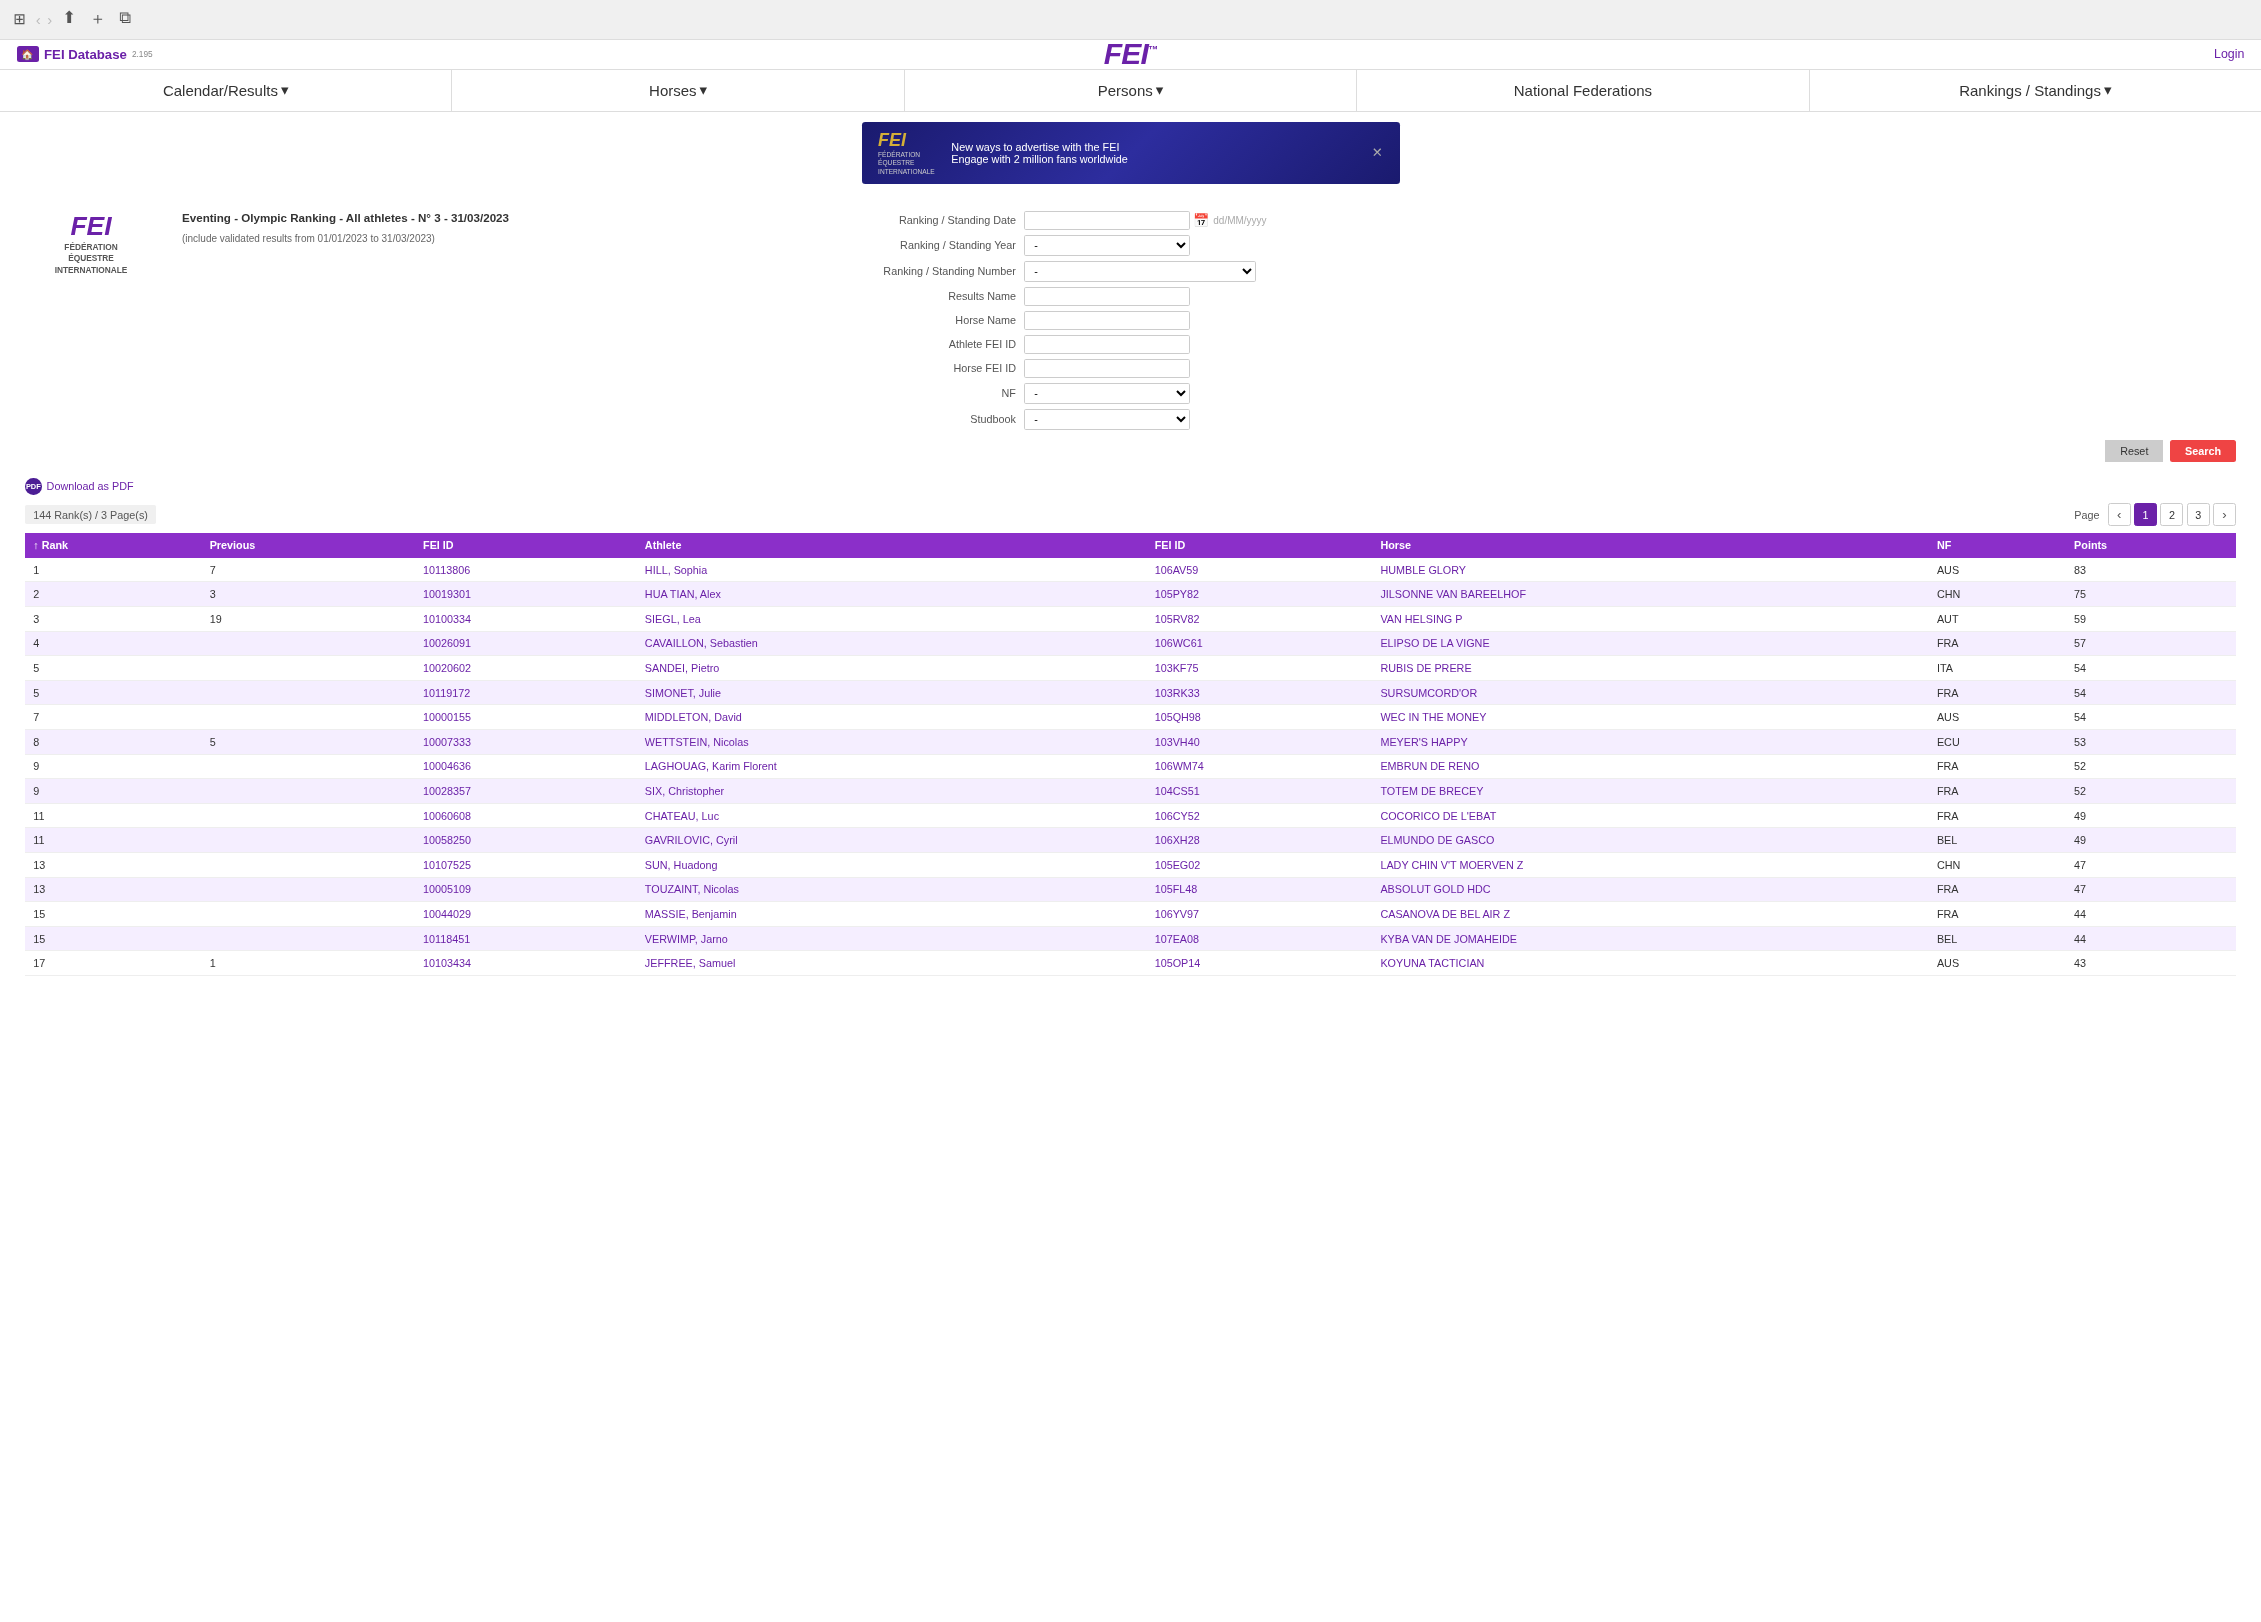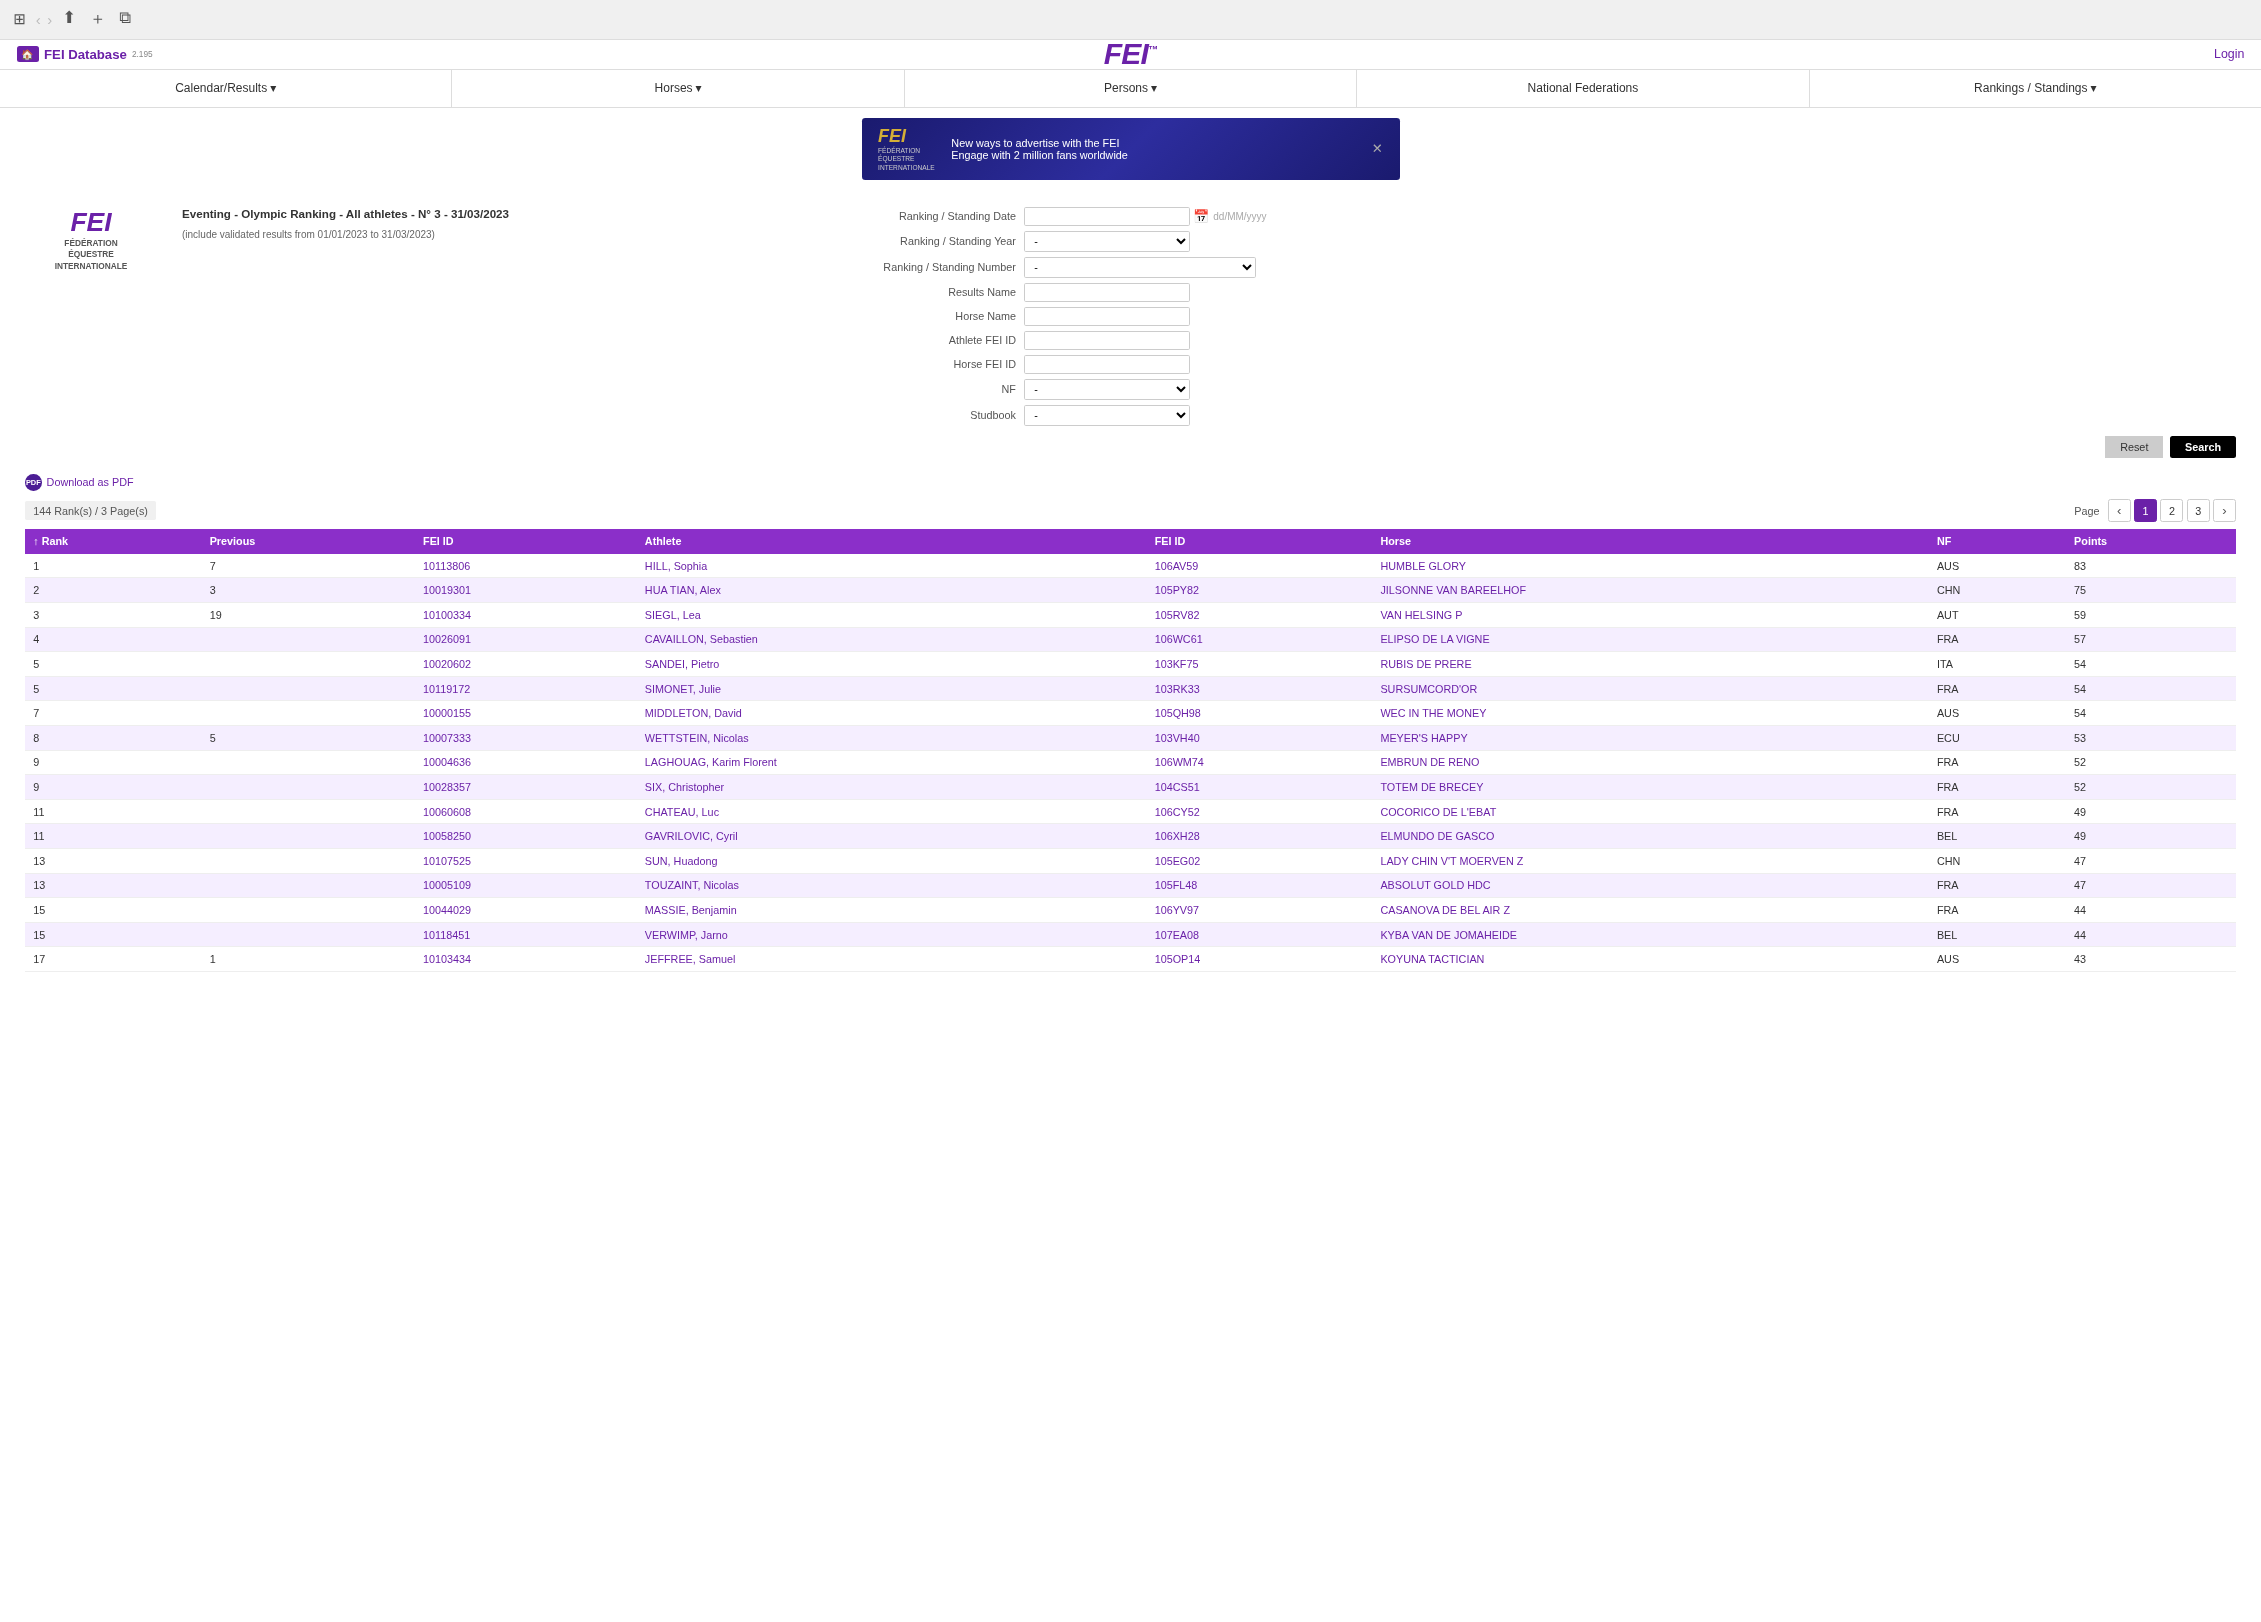--- a/index.html
+++ b/index.html
@@ -92,7 +92,7 @@
       flex: 1;
       text-align: center;
       padding: 11.6px 8.3px;
-      font-size: 12px;
+      font-size: 15px;
       color: #333;
       cursor: pointer;
       border-right: 0.8px solid #ddd;

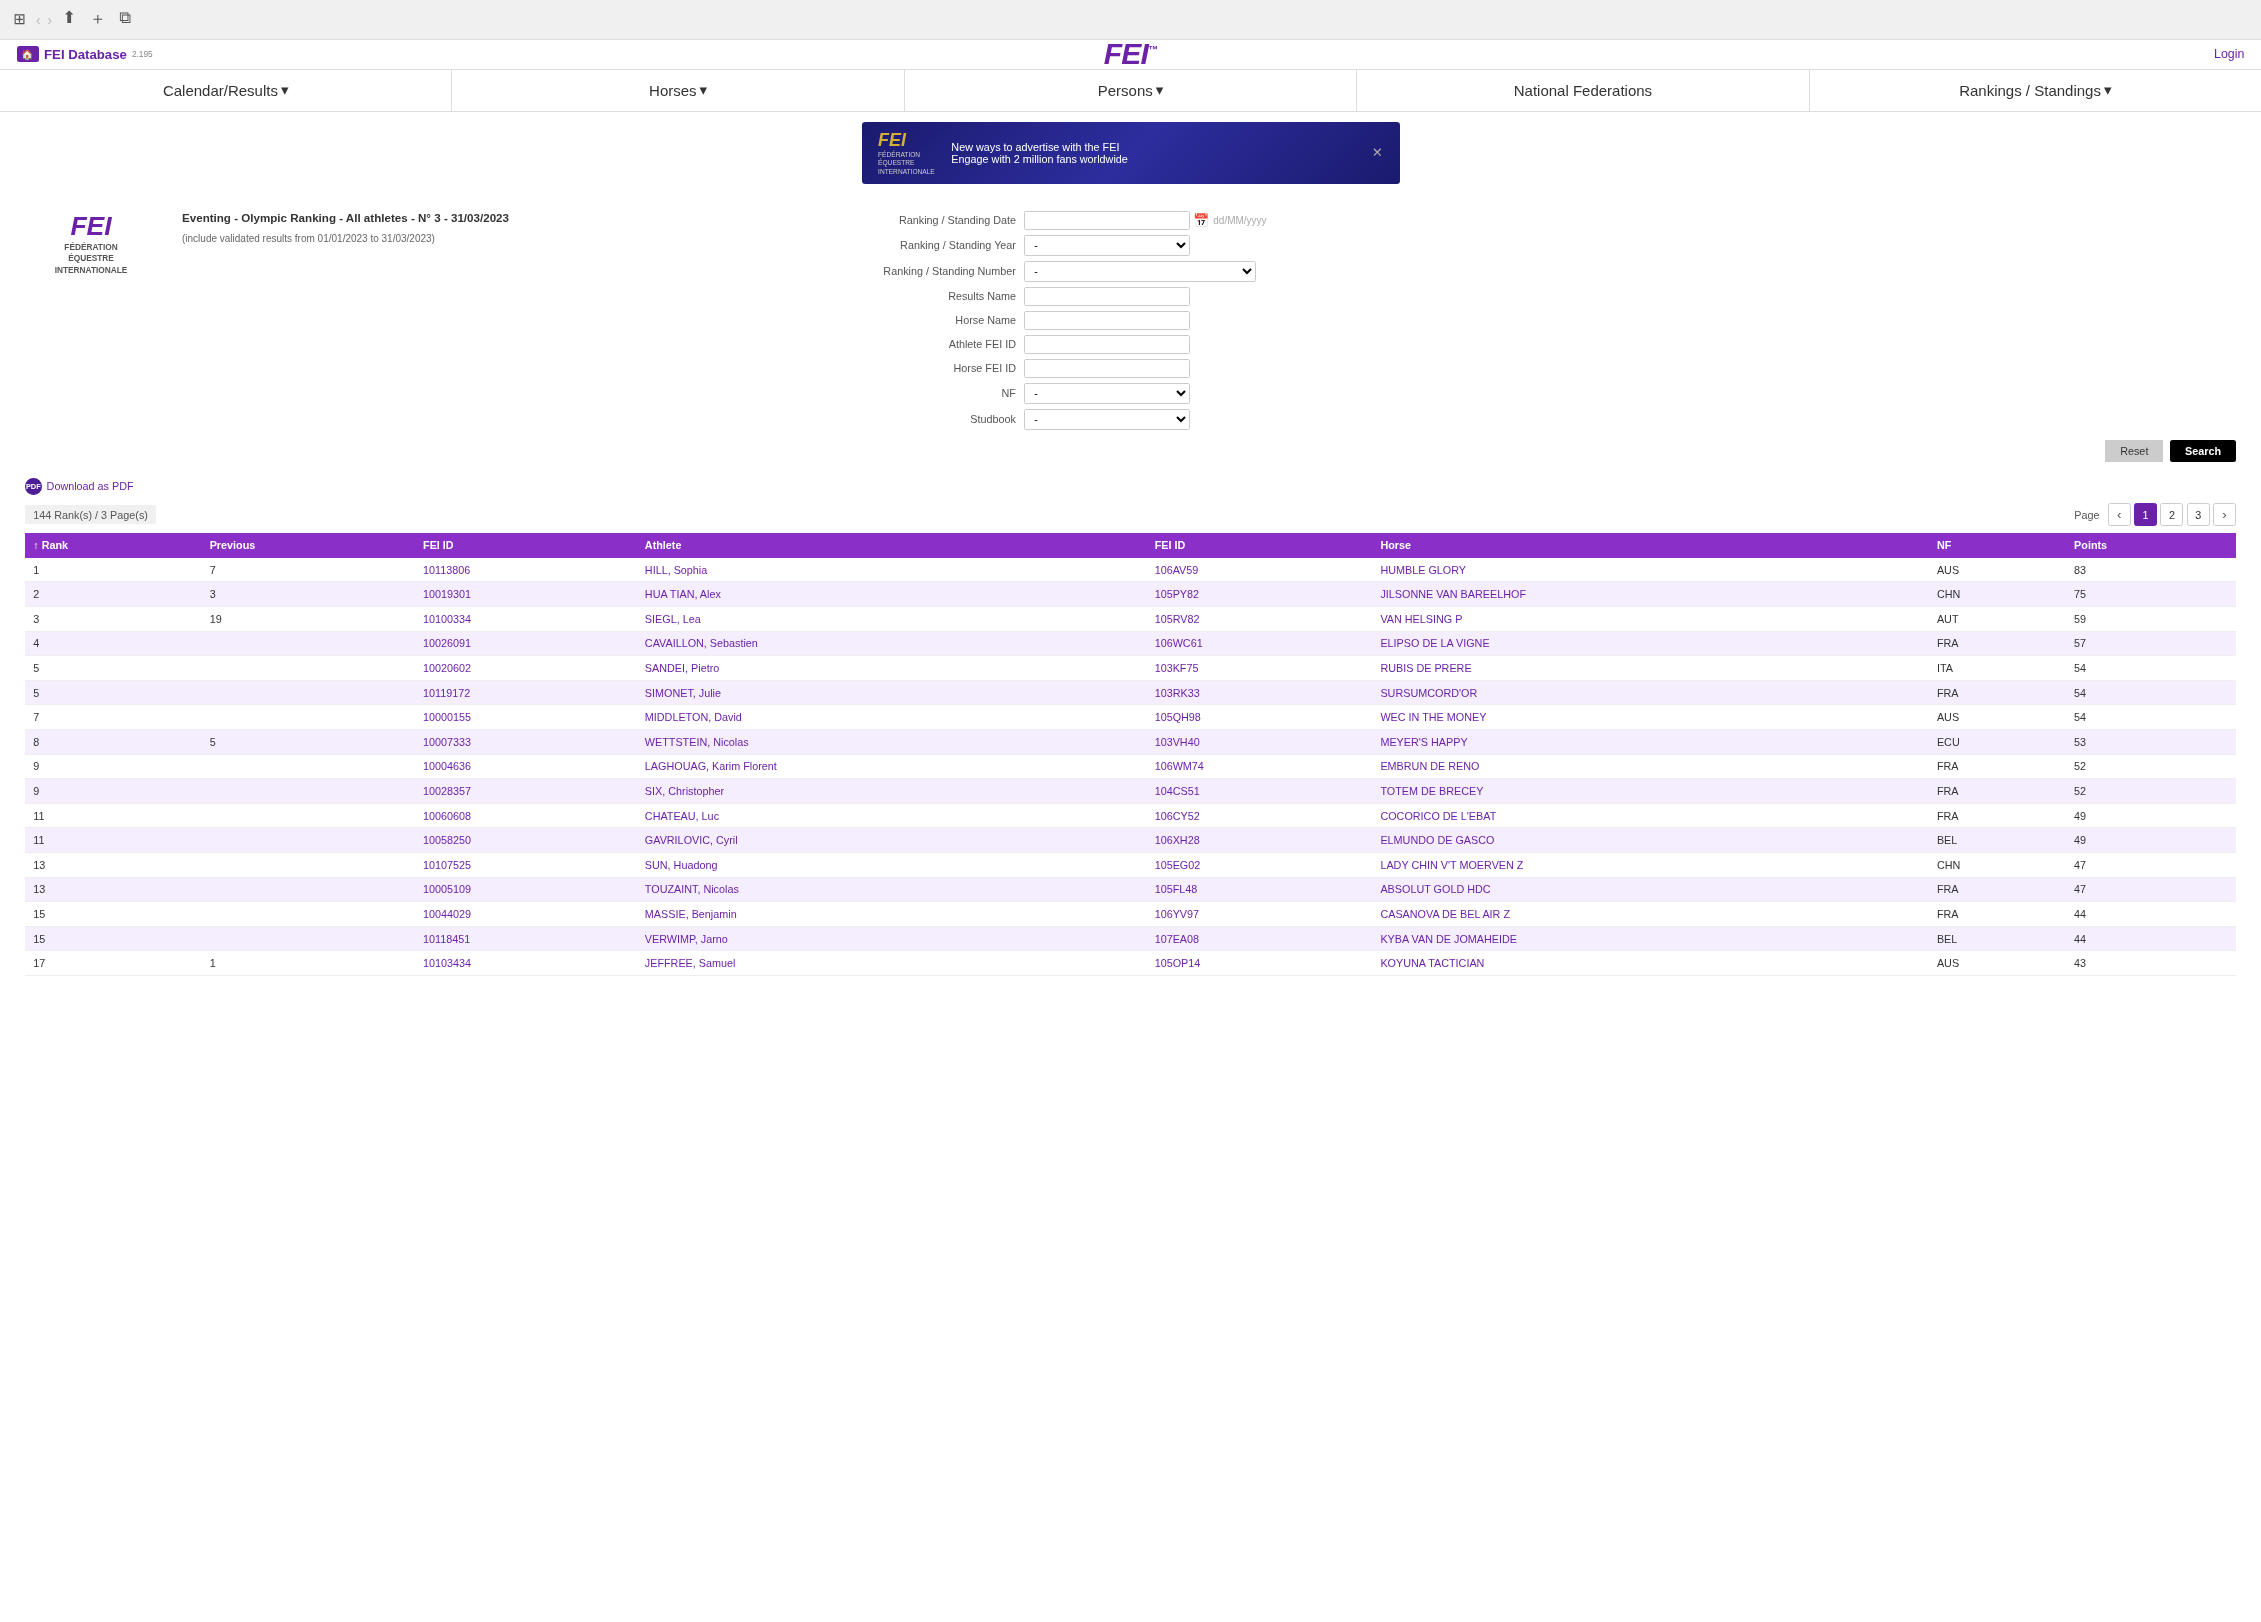--- a/index.html
+++ b/index.html
@@ -252,7 +252,7 @@
       font-size: 10.8px;
     }
     .btn-search {
-      background: #000000;
+      background: #ef4444;
       color: #fff;
       border: none;
       padding: 5px 15px;

